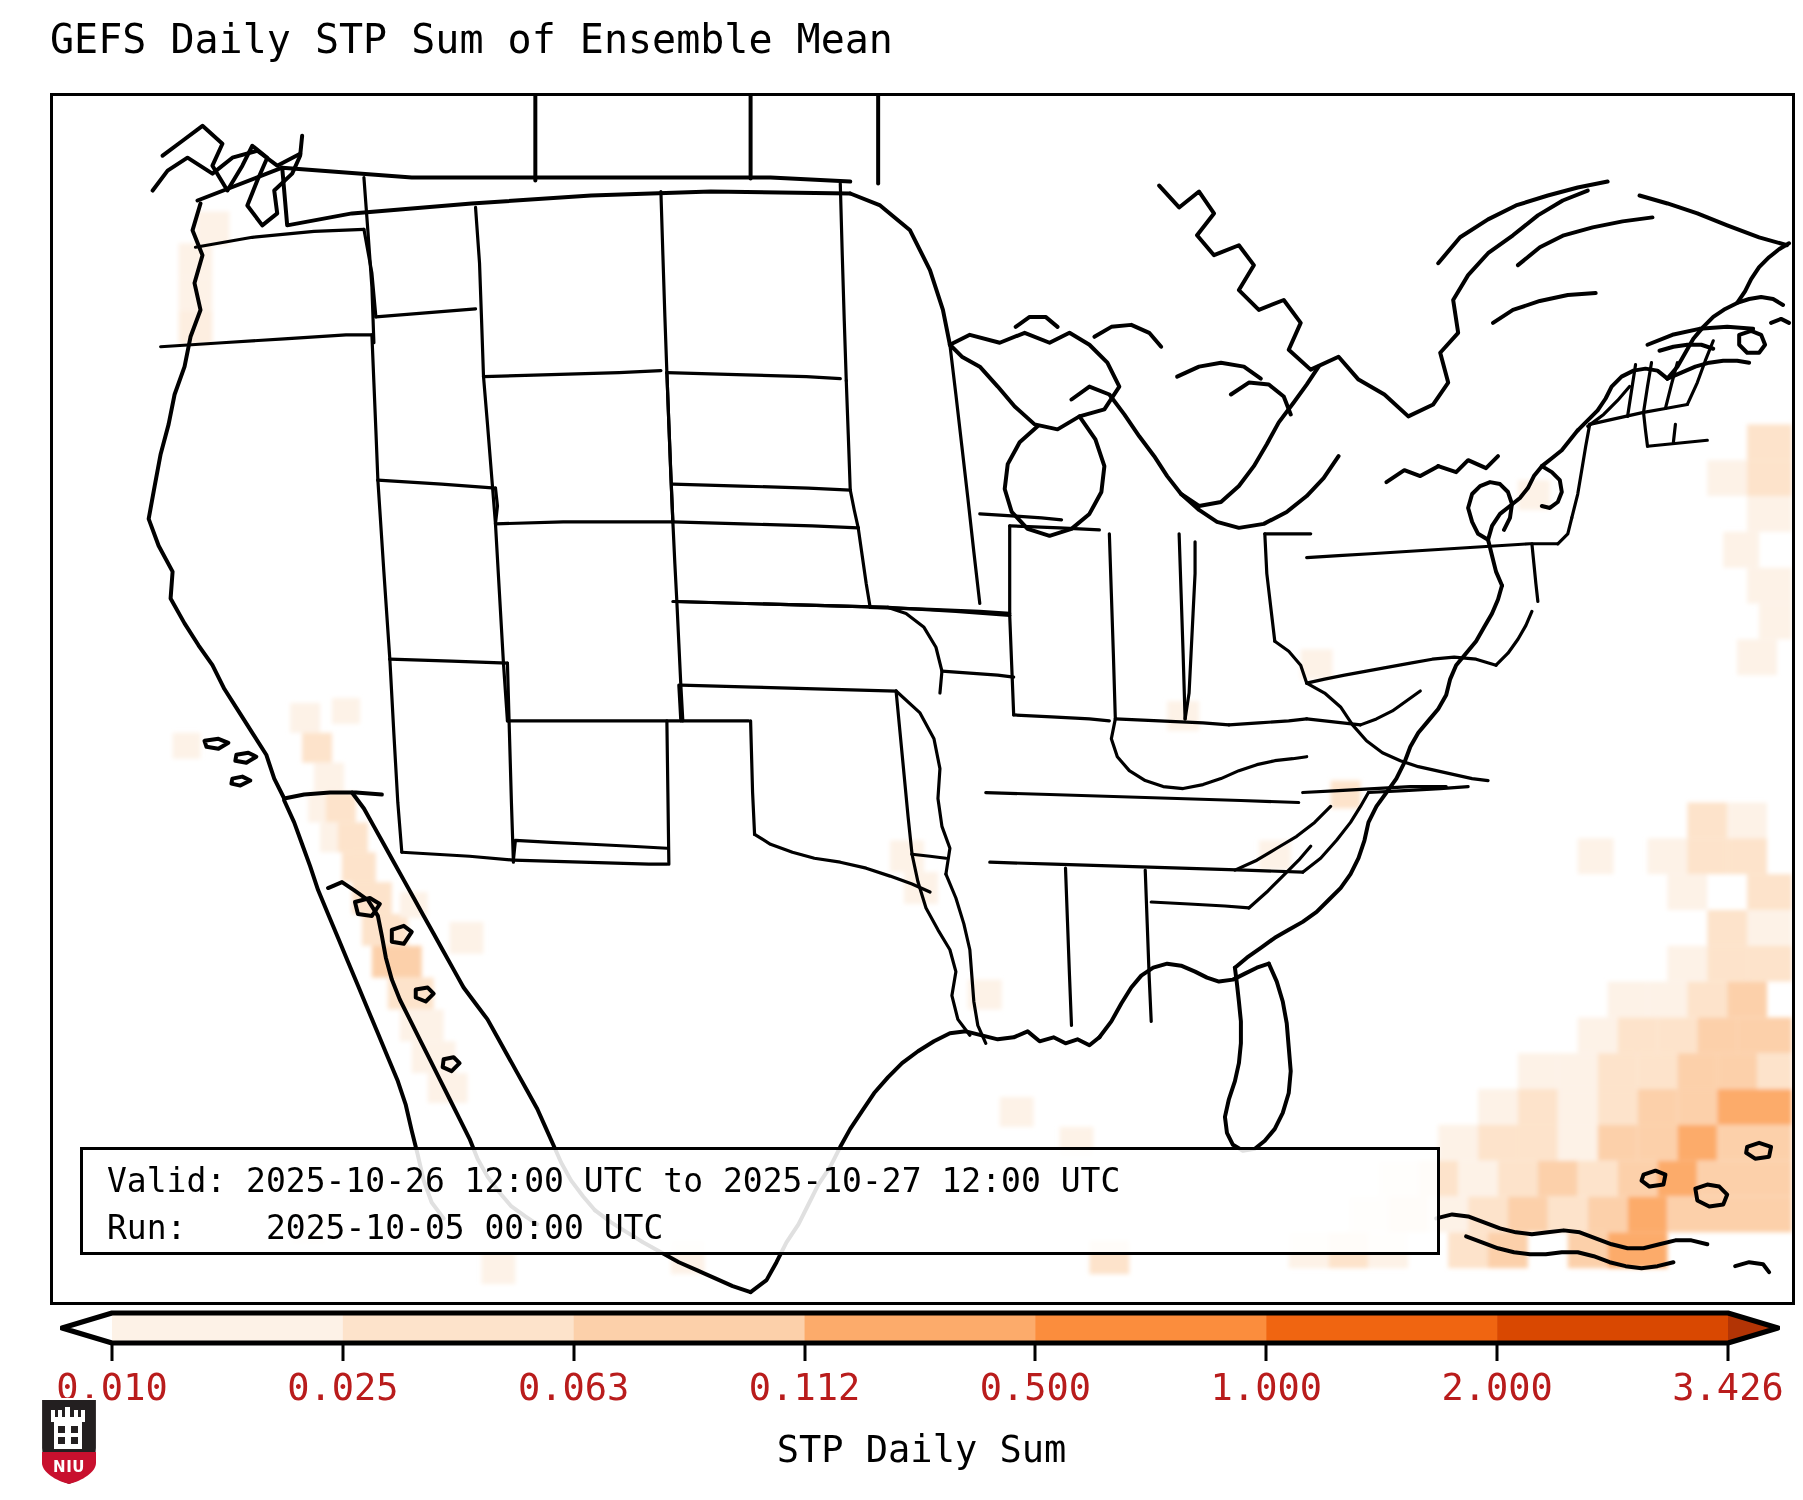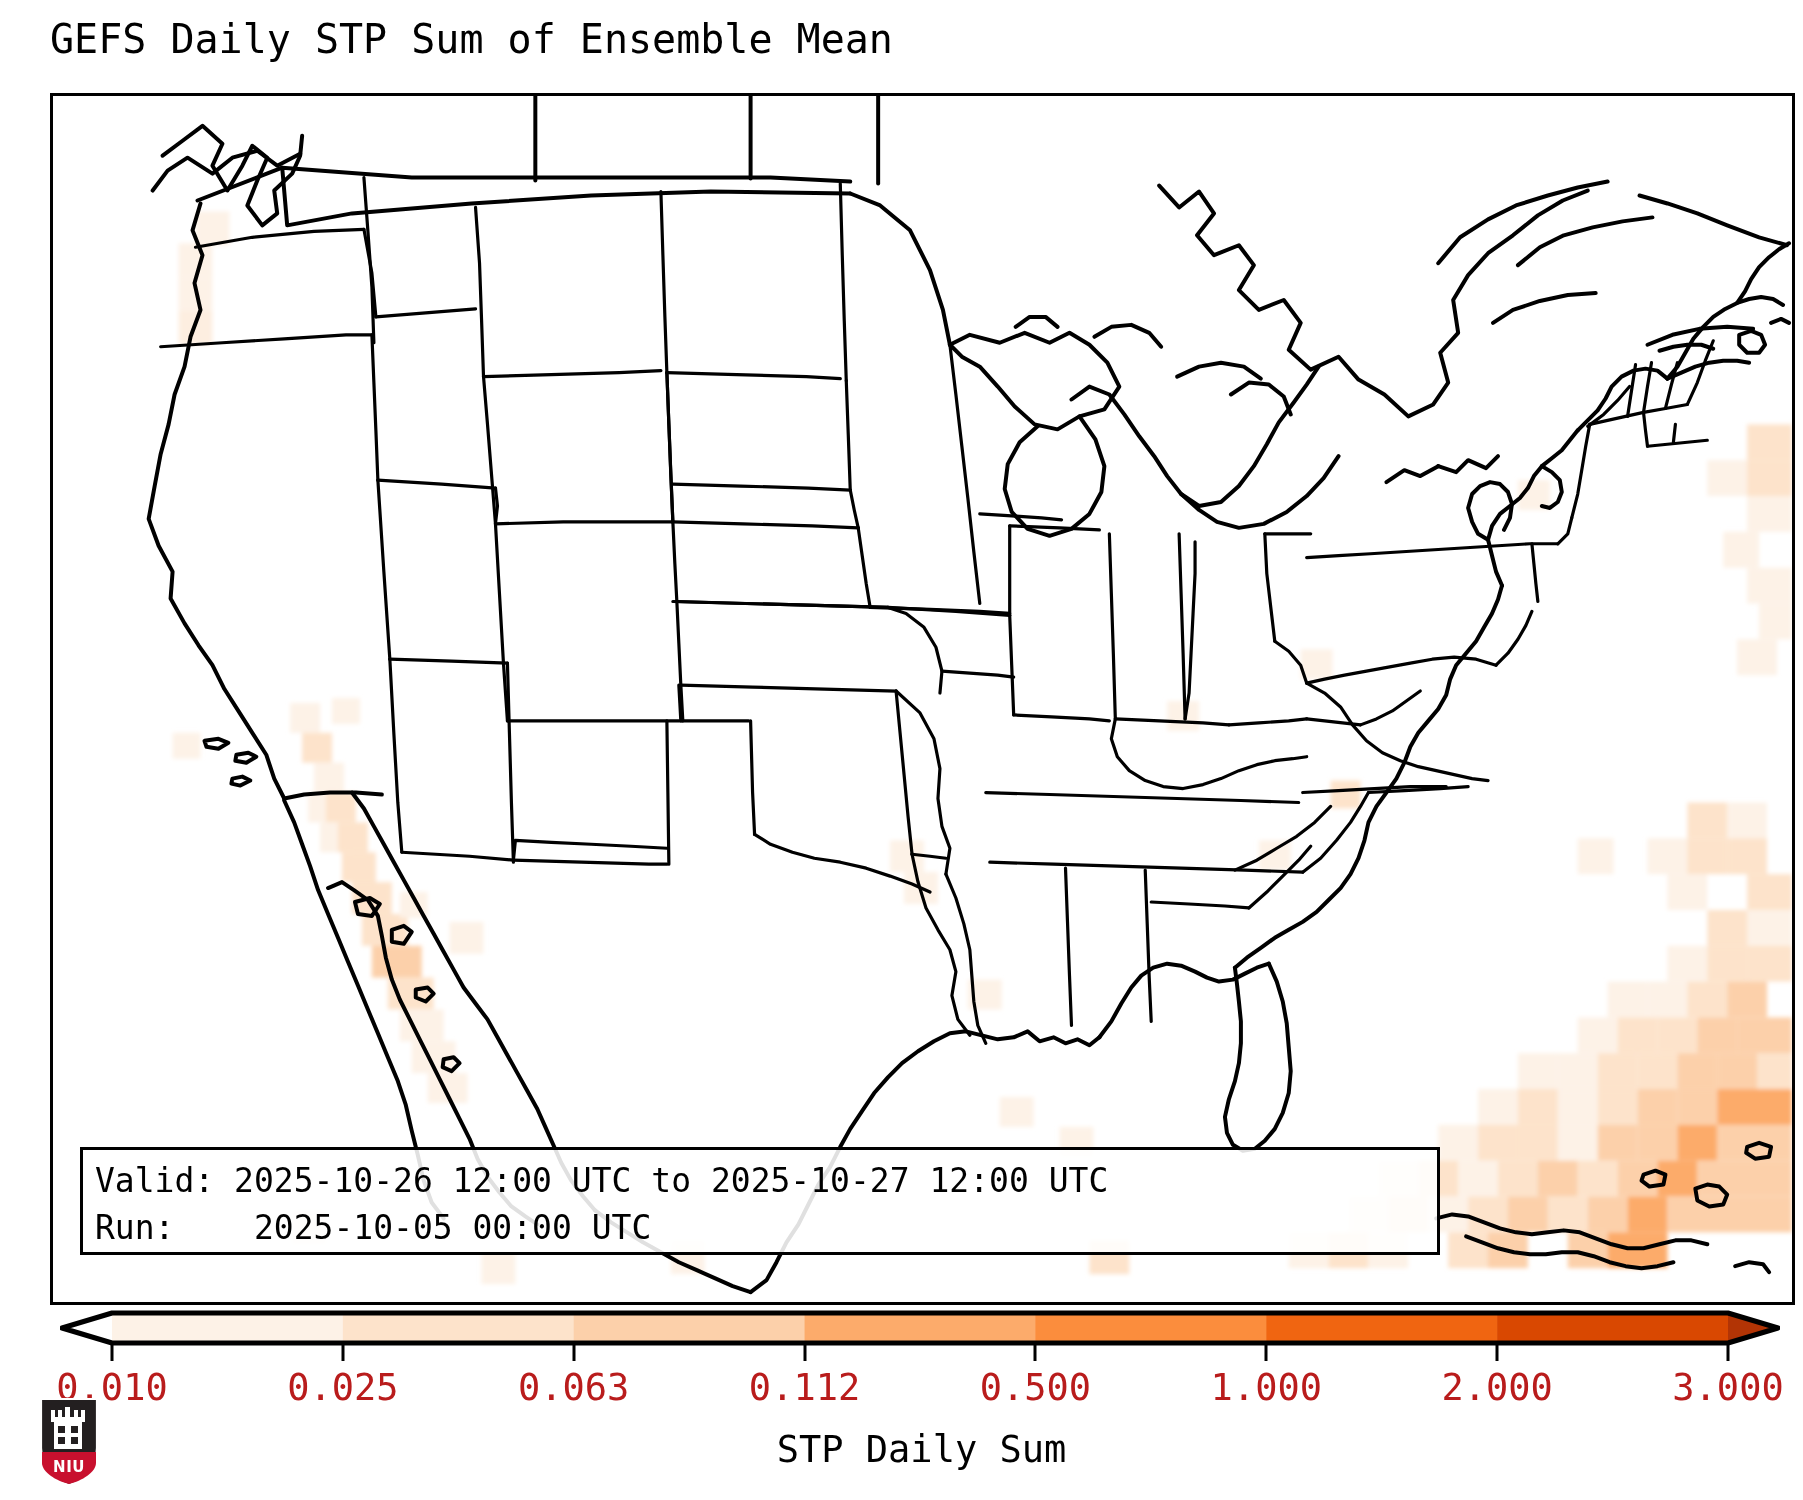--- a/index.html
+++ b/index.html
@@ -54,7 +54,7 @@
     border: 3px solid #000;
     box-sizing: border-box;
     background: rgba(255,255,255,0.88);
-    padding: 7px 12px 0 12px;
+    padding: 7px 12px 0 24px;
   }
   .annot-line {
     font-size: 33px;

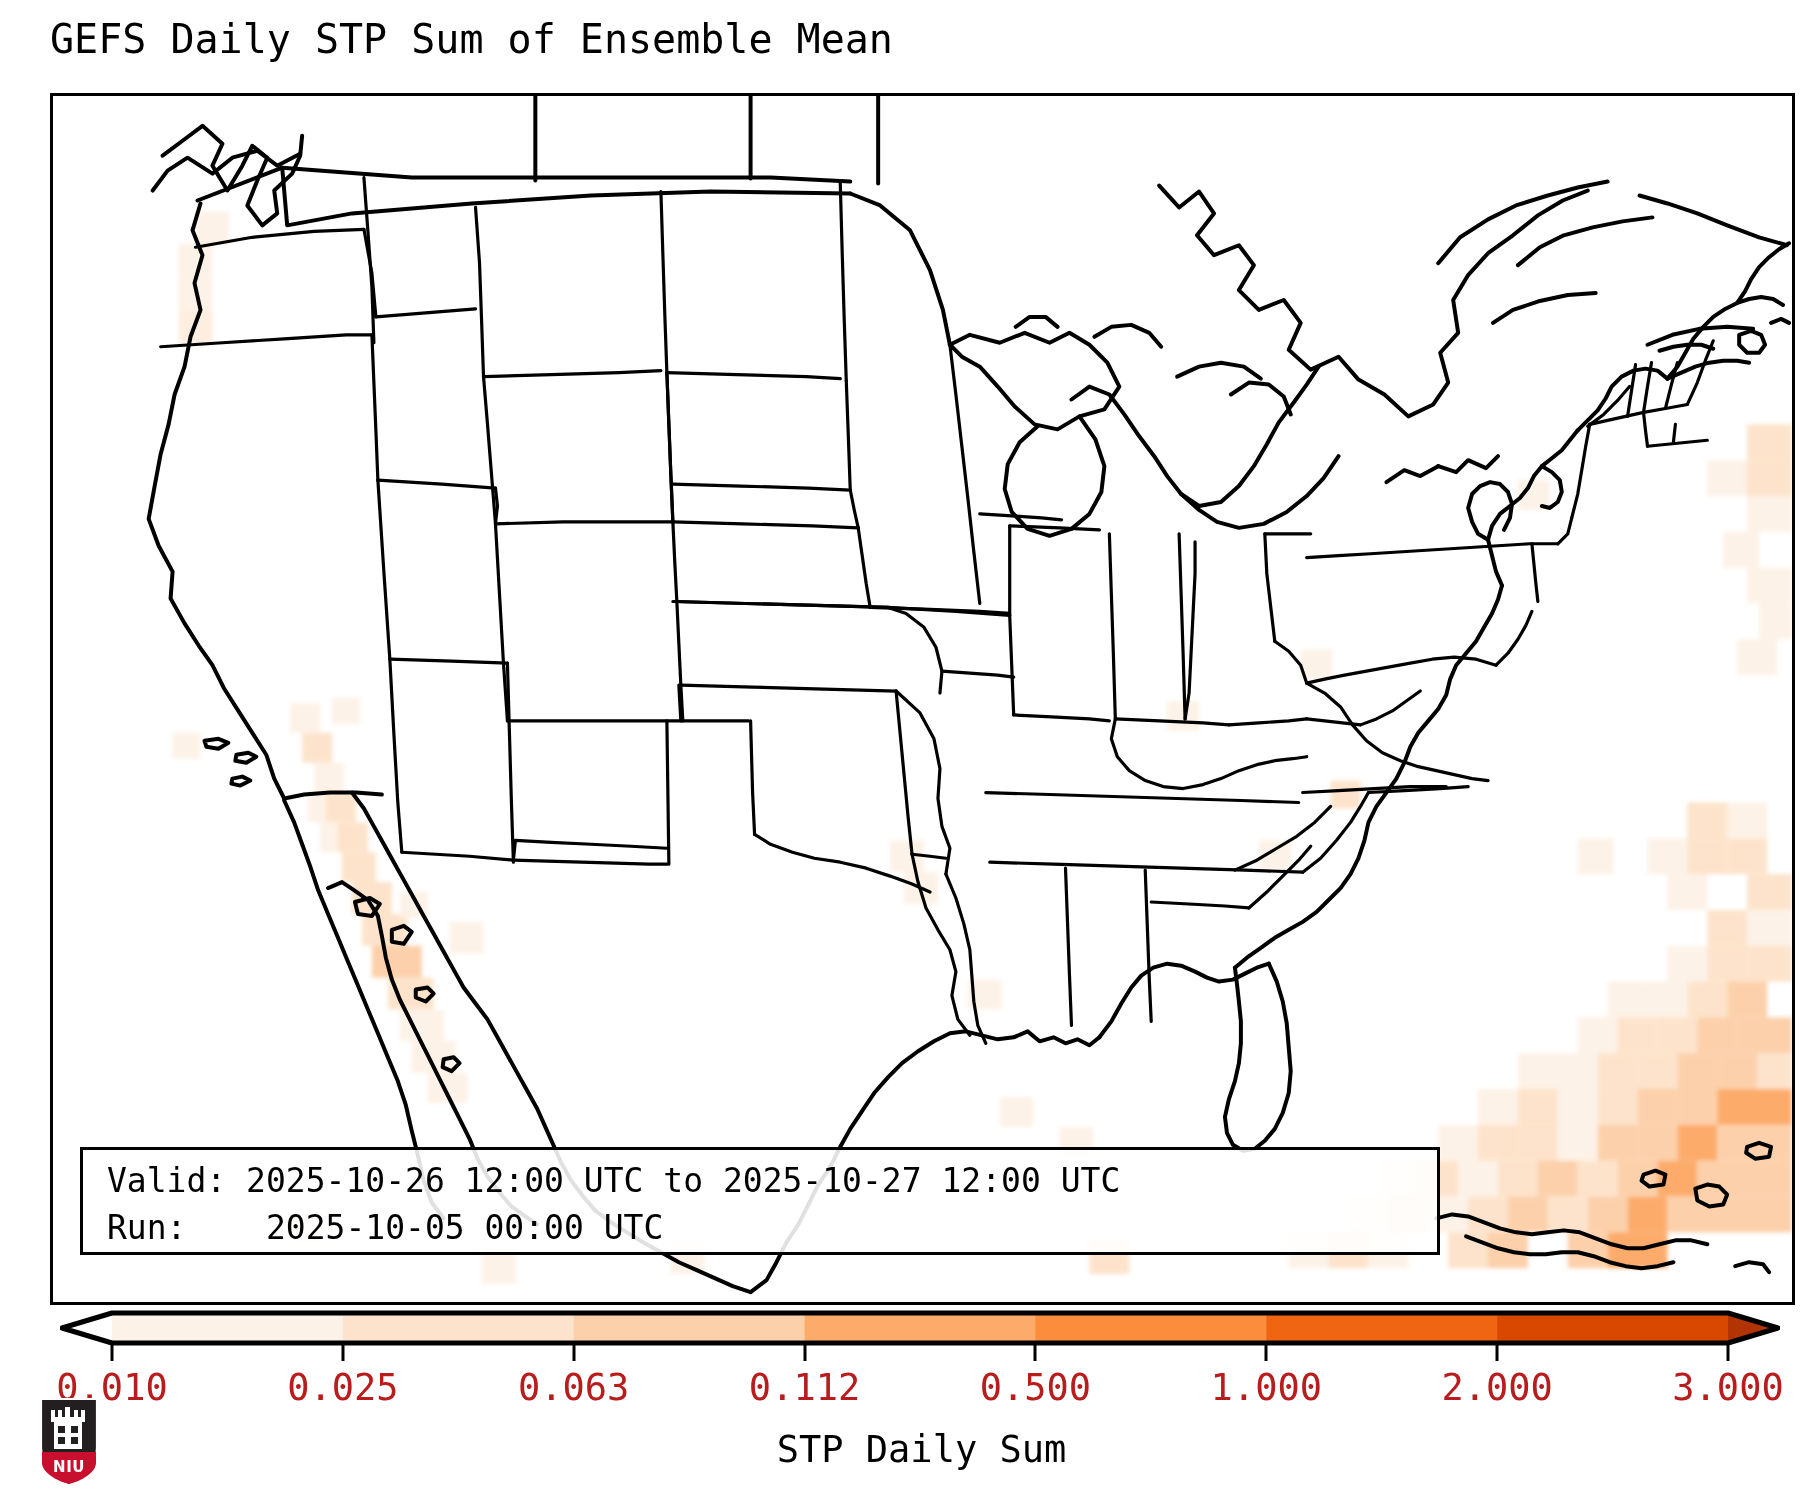--- a/index.html
+++ b/index.html
@@ -595,7 +595,7 @@
       <div class="clabel" style="left: 1015.43px;">0.500</div>
       <div class="clabel" style="left: 1246.29px;">1.000</div>
       <div class="clabel" style="left: 1477.14px;">2.000</div>
-      <div class="clabel" style="left: 1708px;">3.000</div>
+      <div class="clabel" style="left: 1708px;">3.426</div>
     </div>
 
   <div id="cbar-axis-label">STP Daily Sum</div>

